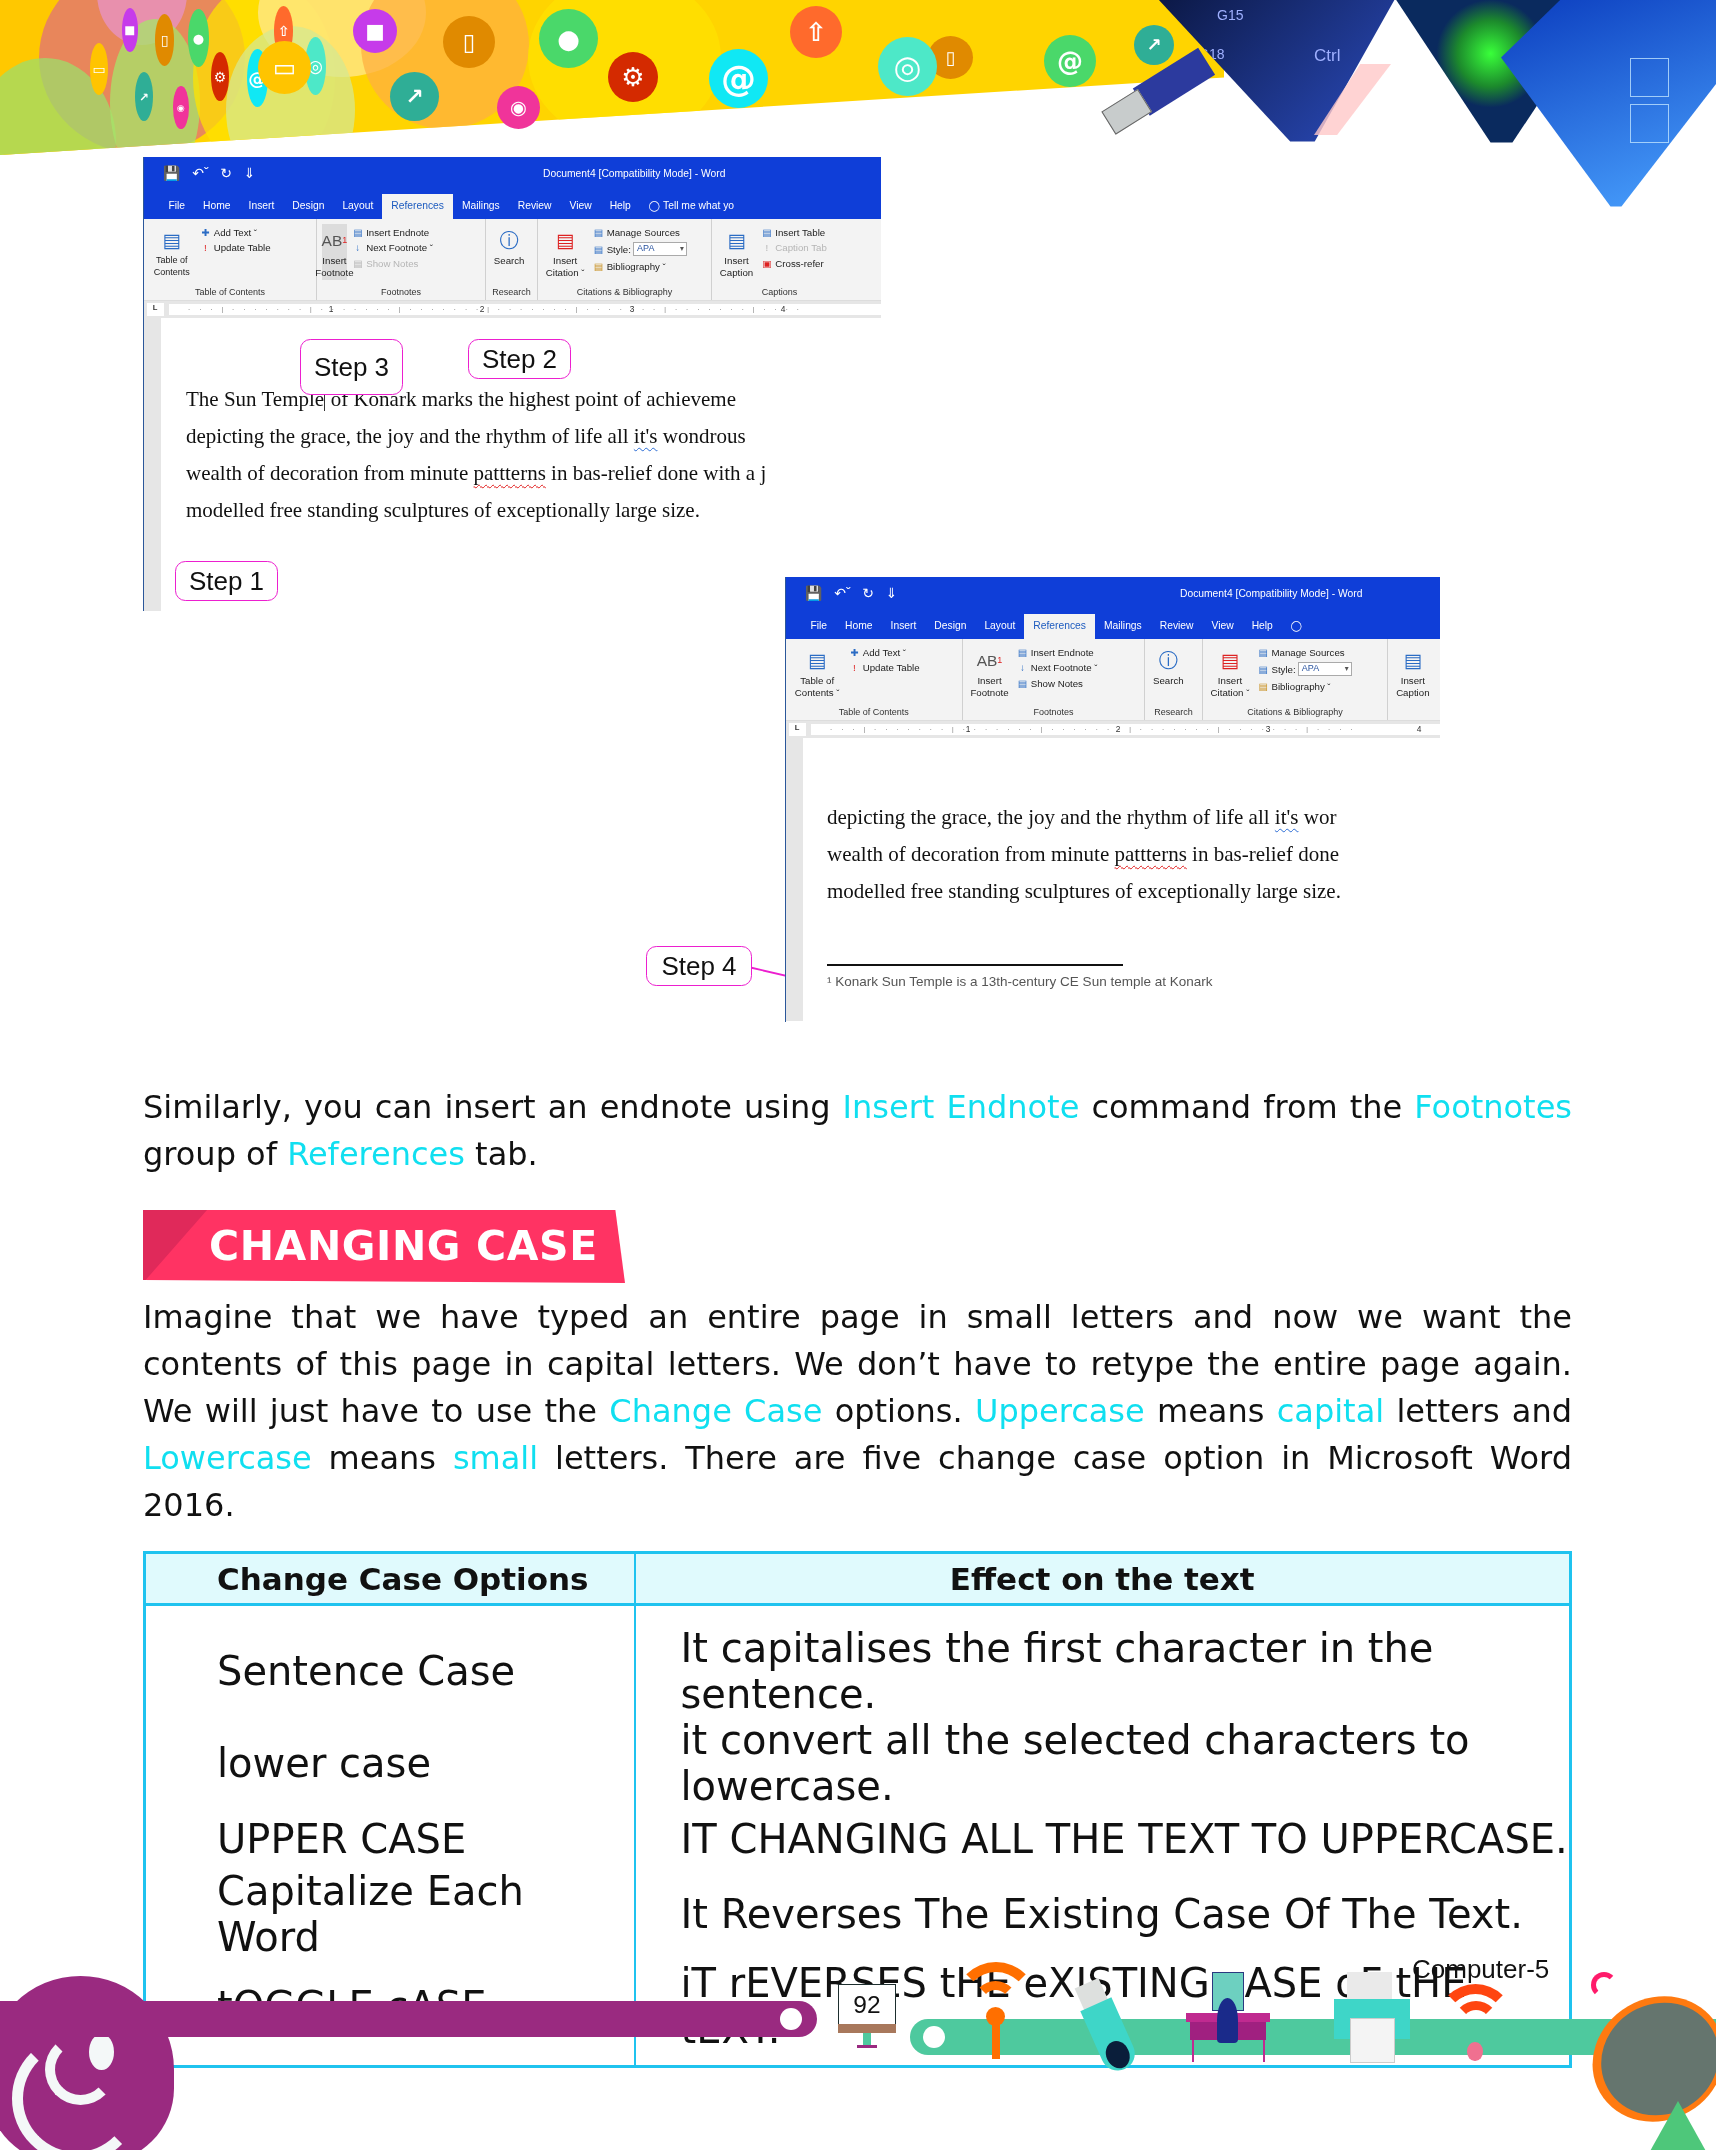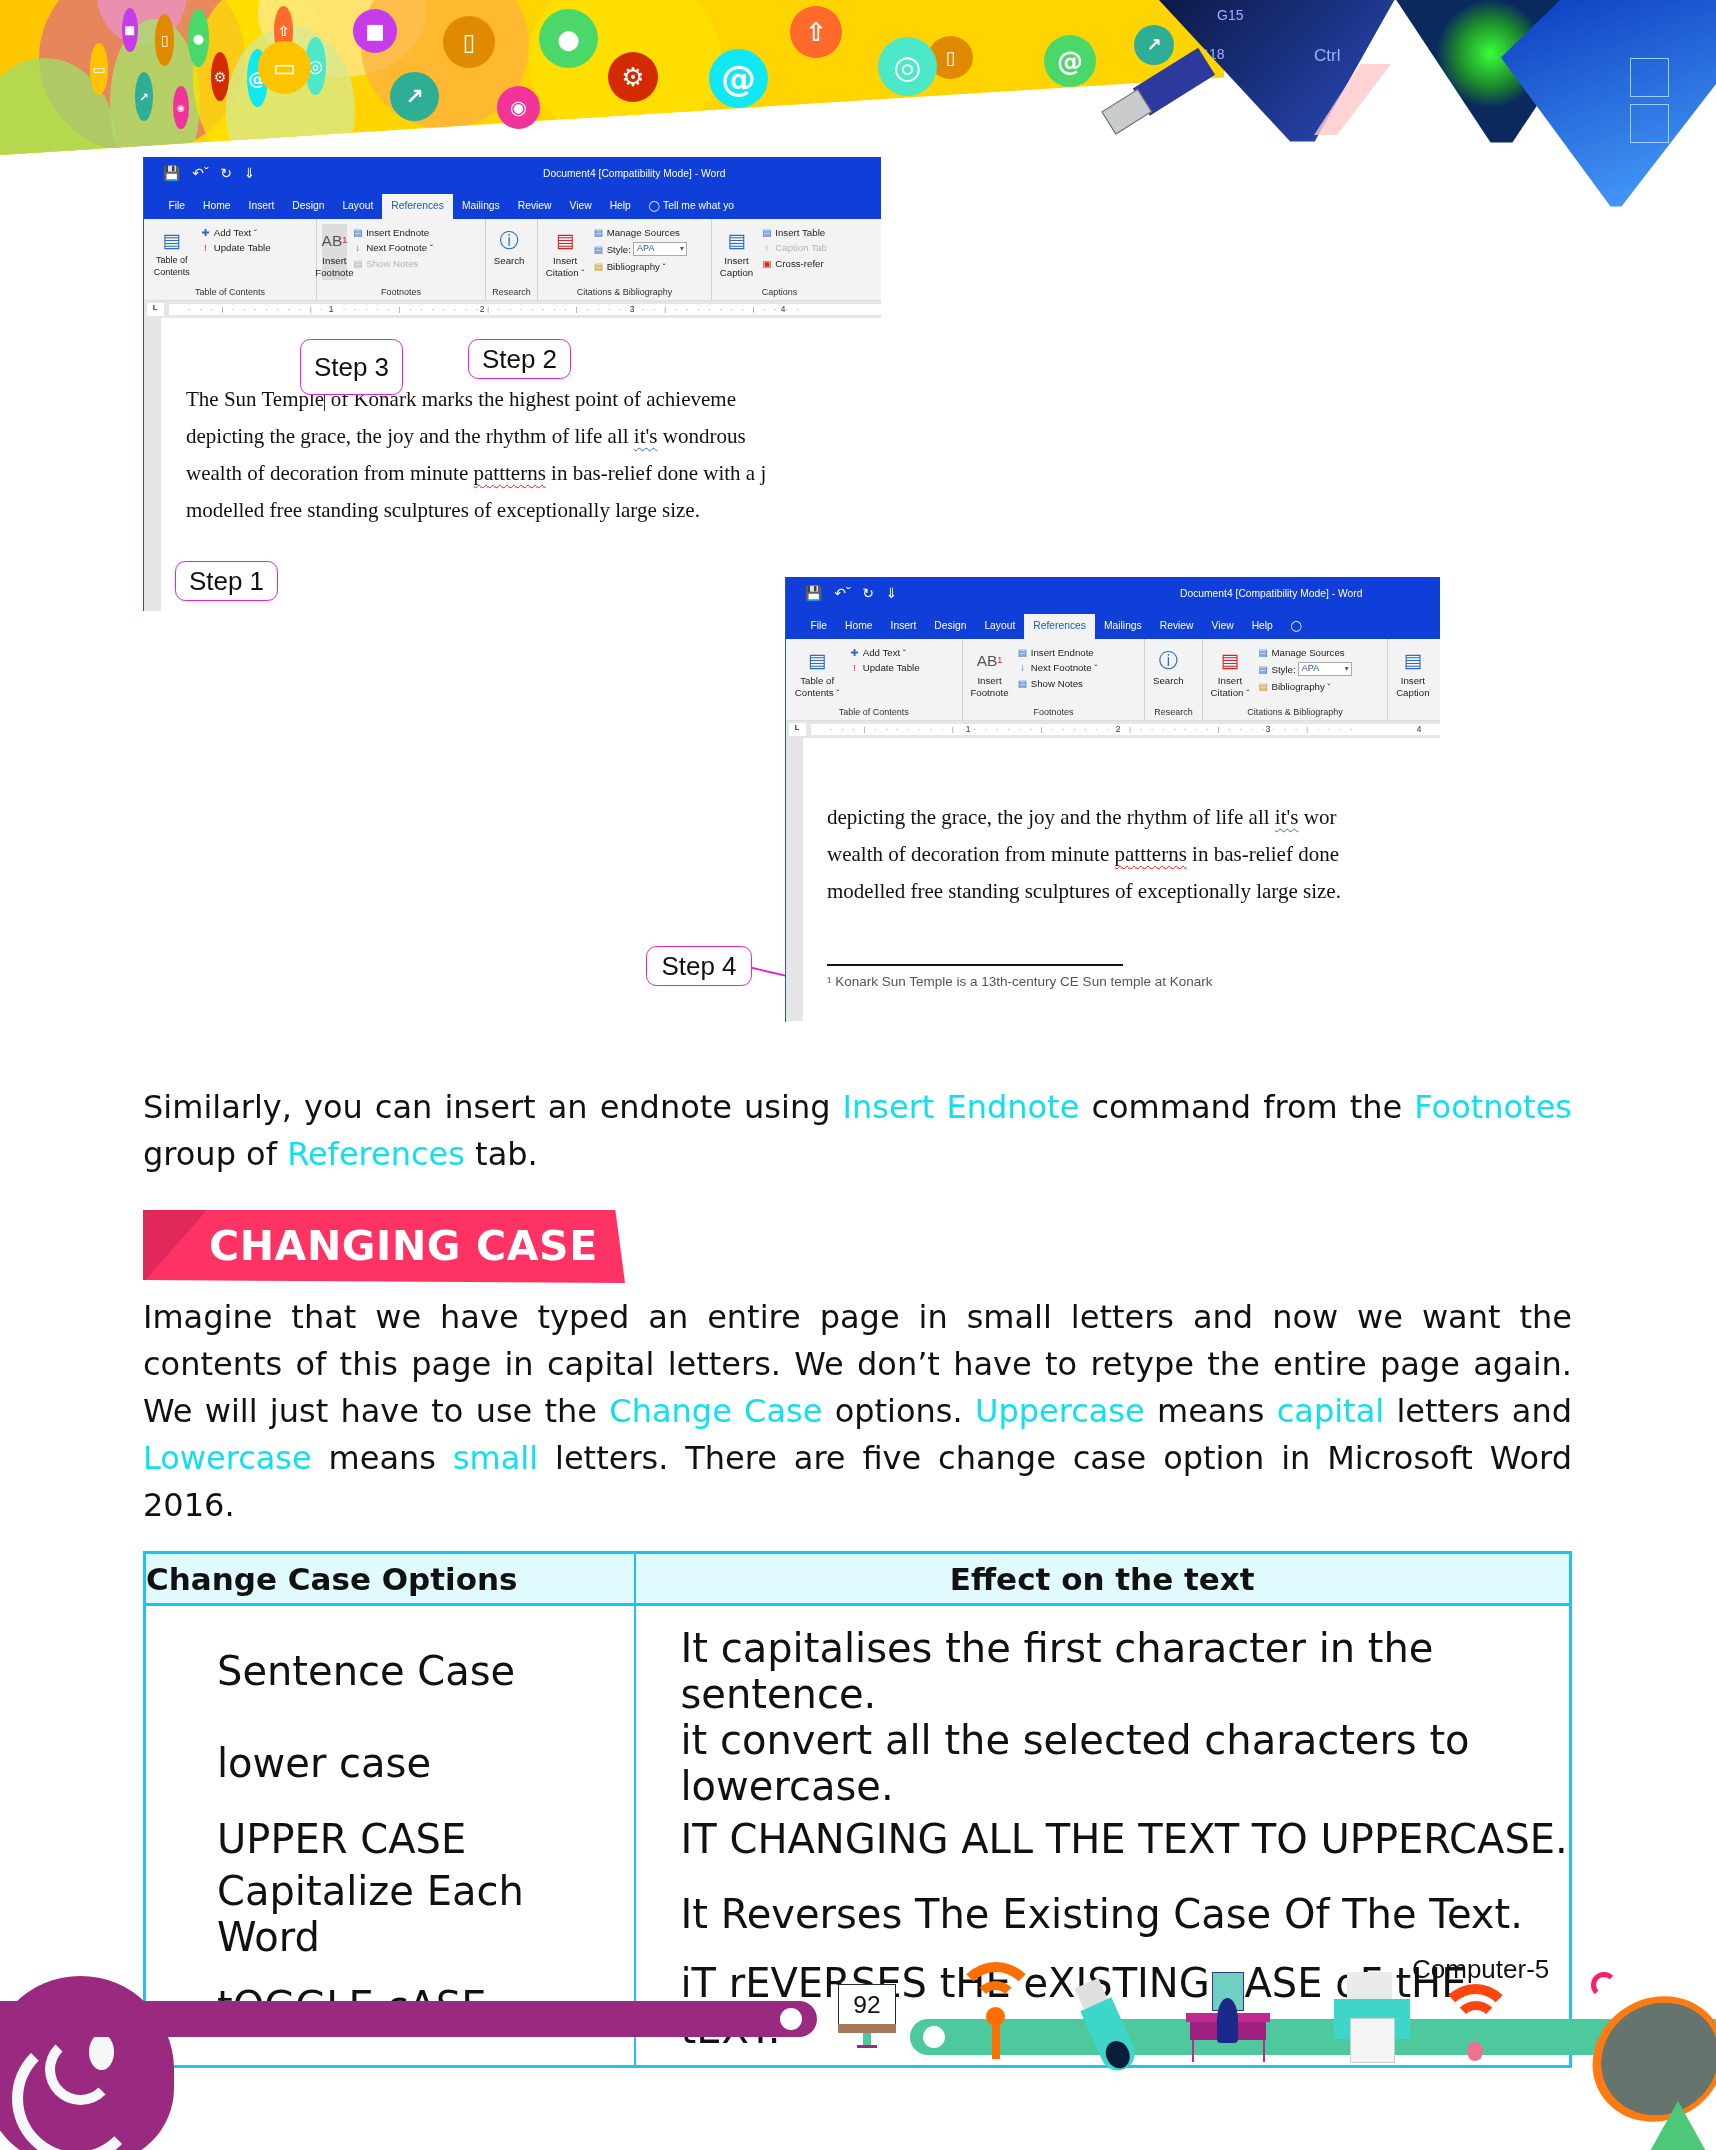--- a/index.html
+++ b/index.html
@@ -66,7 +66,7 @@
   
   .case-table { position: absolute; left: 143px; top: 1551px; width: 1429px; border: 3.2px solid #1fc3ef; border-collapse: collapse; font-family: "DejaVu Sans", sans-serif; }
   .case-table th { background: #e0fafd; height: 52px; font-size: 31px; font-weight: bold; border-bottom: 3.9px solid #1fc3ef; border-right: 2.6px solid #1fc3ef; }
-  .case-table th.c1 { text-align: left; width: 490px; }
+  .case-table th.c1 { text-align: left; padding-left: 71px; width: 490px; }
   .case-table th.c2 { text-align: center; }
   .case-table td { font-size: 40px; height: 59px; vertical-align: middle; }
   .case-table td.c1 { padding-left: 71px; border-right: 2.6px solid #1fc3ef; }

